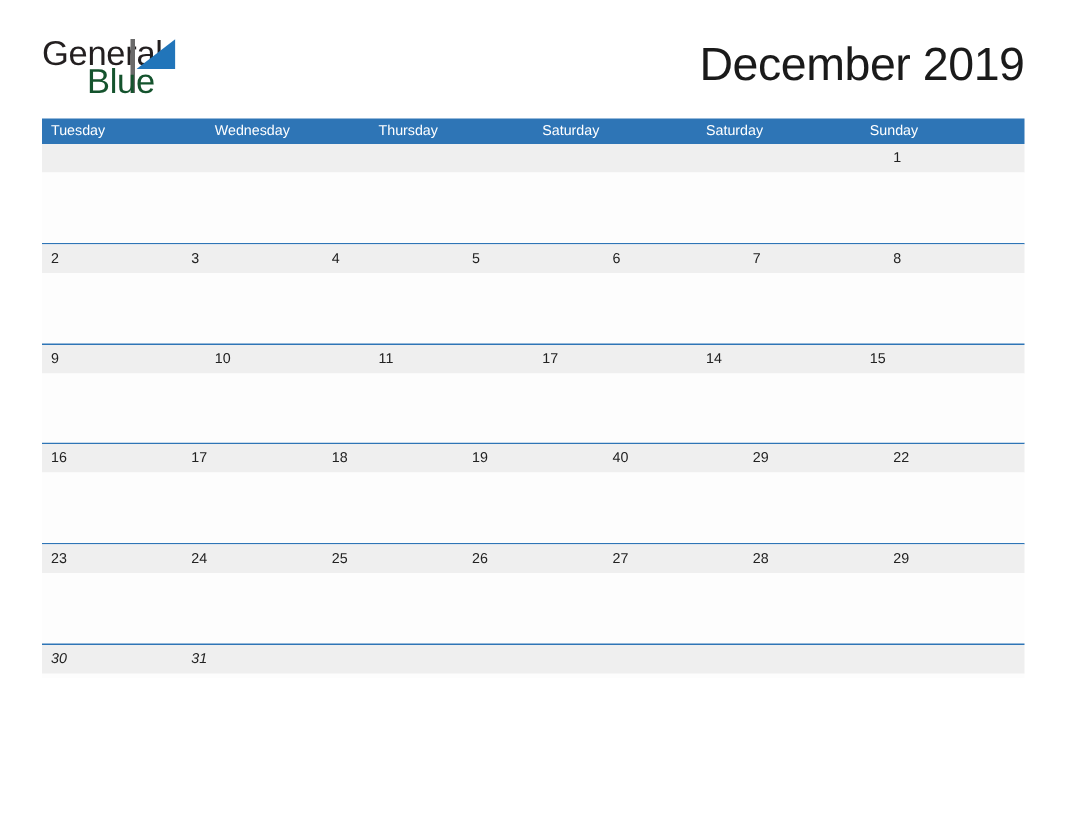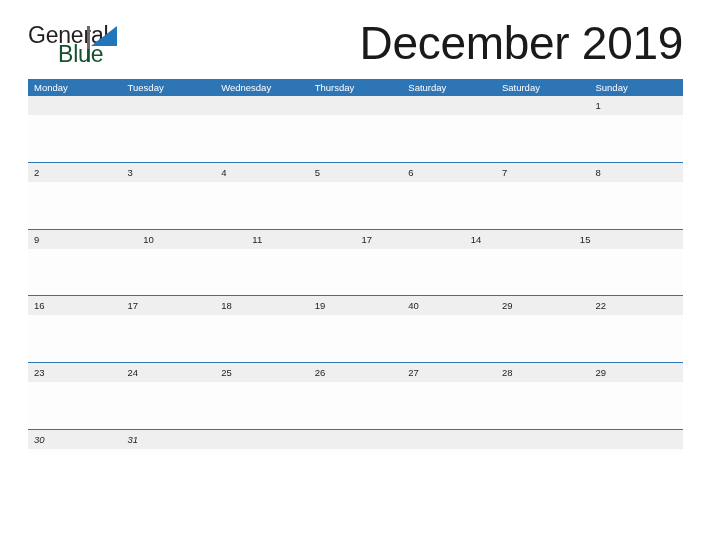--- a/index.html
+++ b/index.html
@@ -82,7 +82,7 @@
     position: absolute;
     right: 0;
     top: -2px;
-    font-size: 46px;
+    font-size: 31px;
     line-height: 42px;
     color: #1a1a1a;
     font-weight: normal;

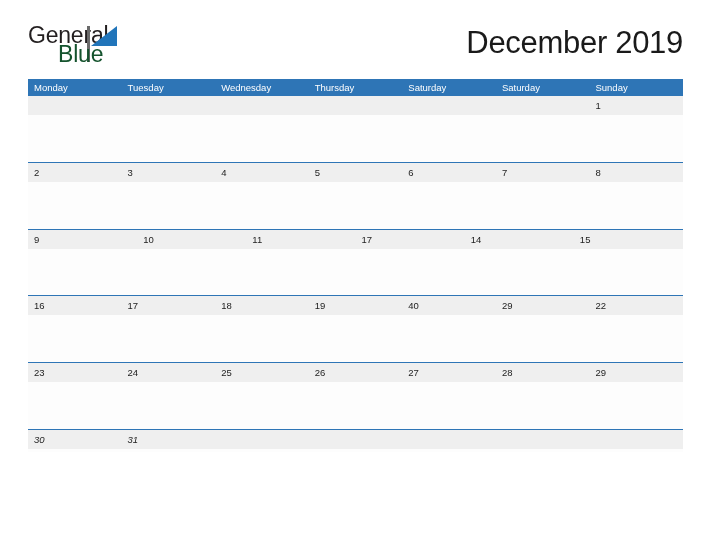--- a/index.html
+++ b/index.html
@@ -166,7 +166,6 @@
   <div class="calendar">
 
     <div class="weekday-row">
-      <div class="weekday-cell">Monday</div>
       <div class="weekday-cell">Tuesday</div>
       <div class="weekday-cell">Wednesday</div>
       <div class="weekday-cell">Thursday</div>

